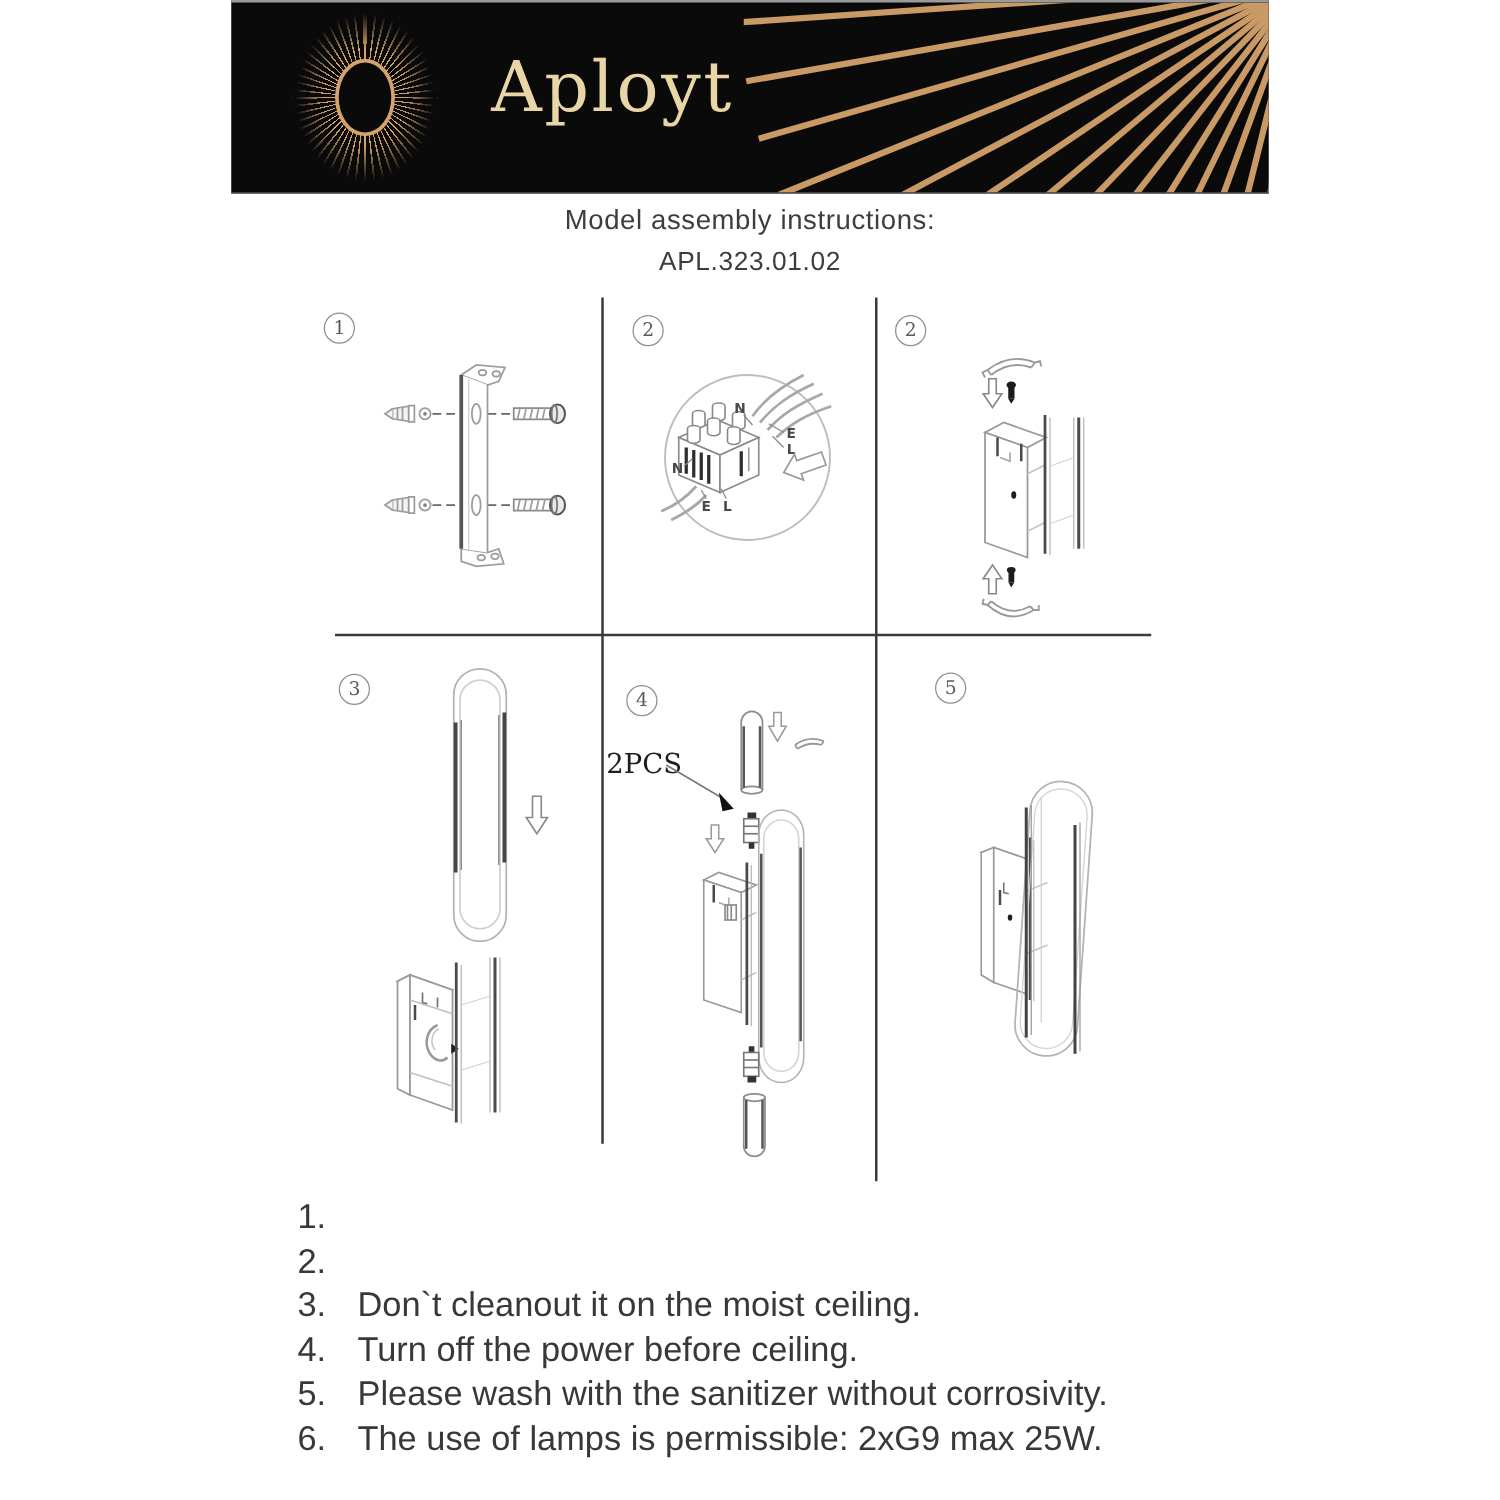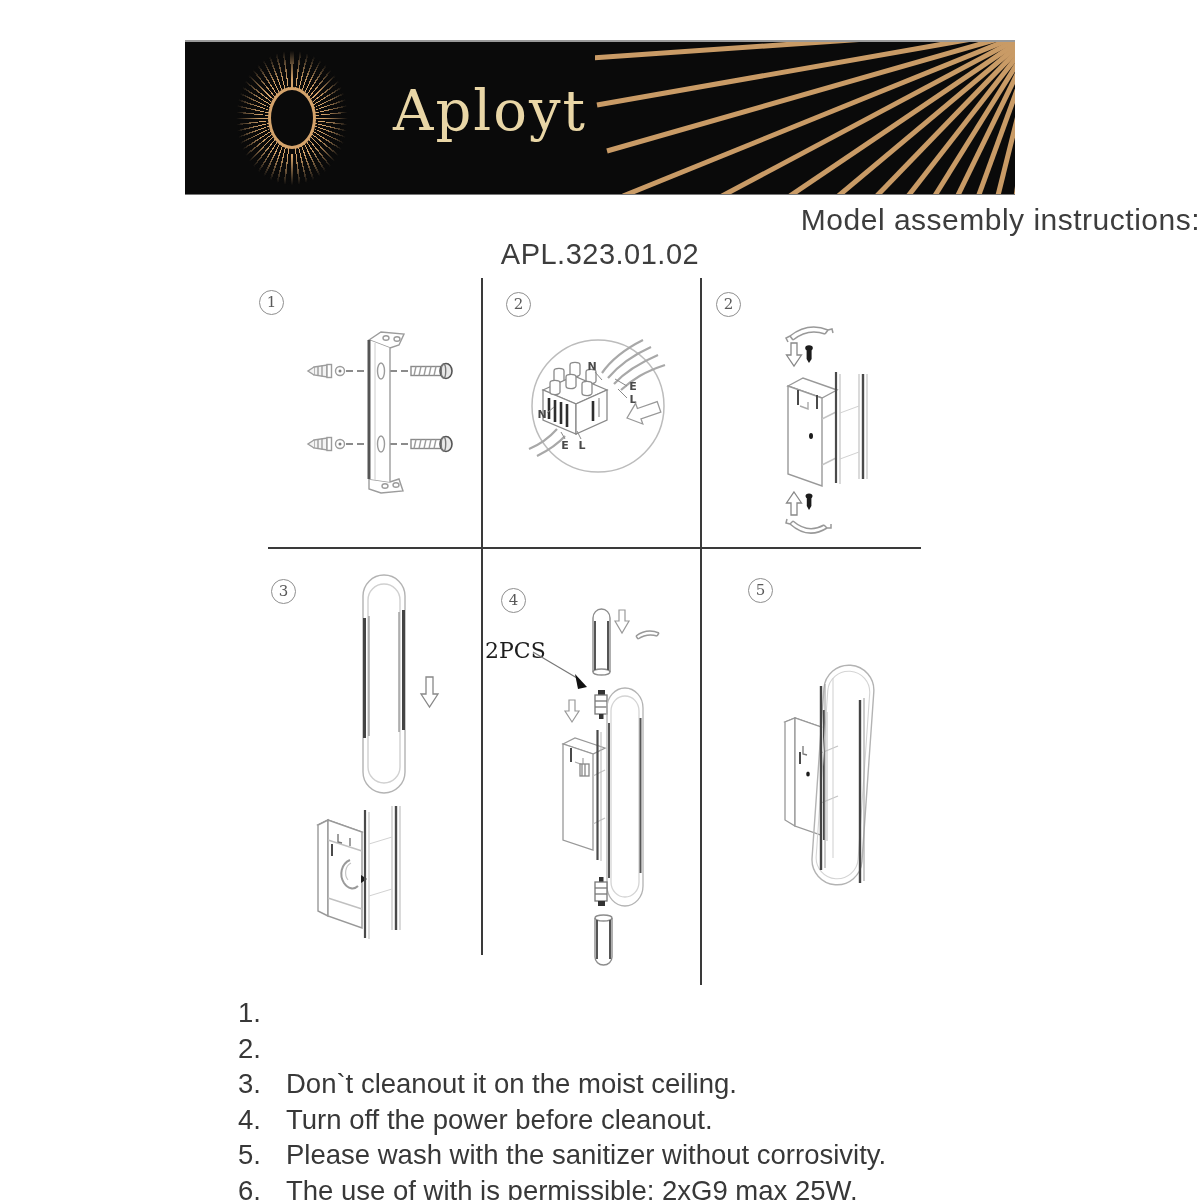--- a/index.html
+++ b/index.html
@@ -5,7 +5,7 @@
   html,body{margin:0;padding:0;}
   body{width:1200px;height:1200px;background:#ffffff;position:relative;
        font-family:"Liberation Sans",sans-serif;overflow:hidden;}
-  .page{position:absolute;inset:0;background:#fff;margin-top:40px;}
+  .page{position:absolute;inset:0;background:#fff;}
 
   
   .banner{position:absolute;left:185px;top:0;width:830px;height:152px;

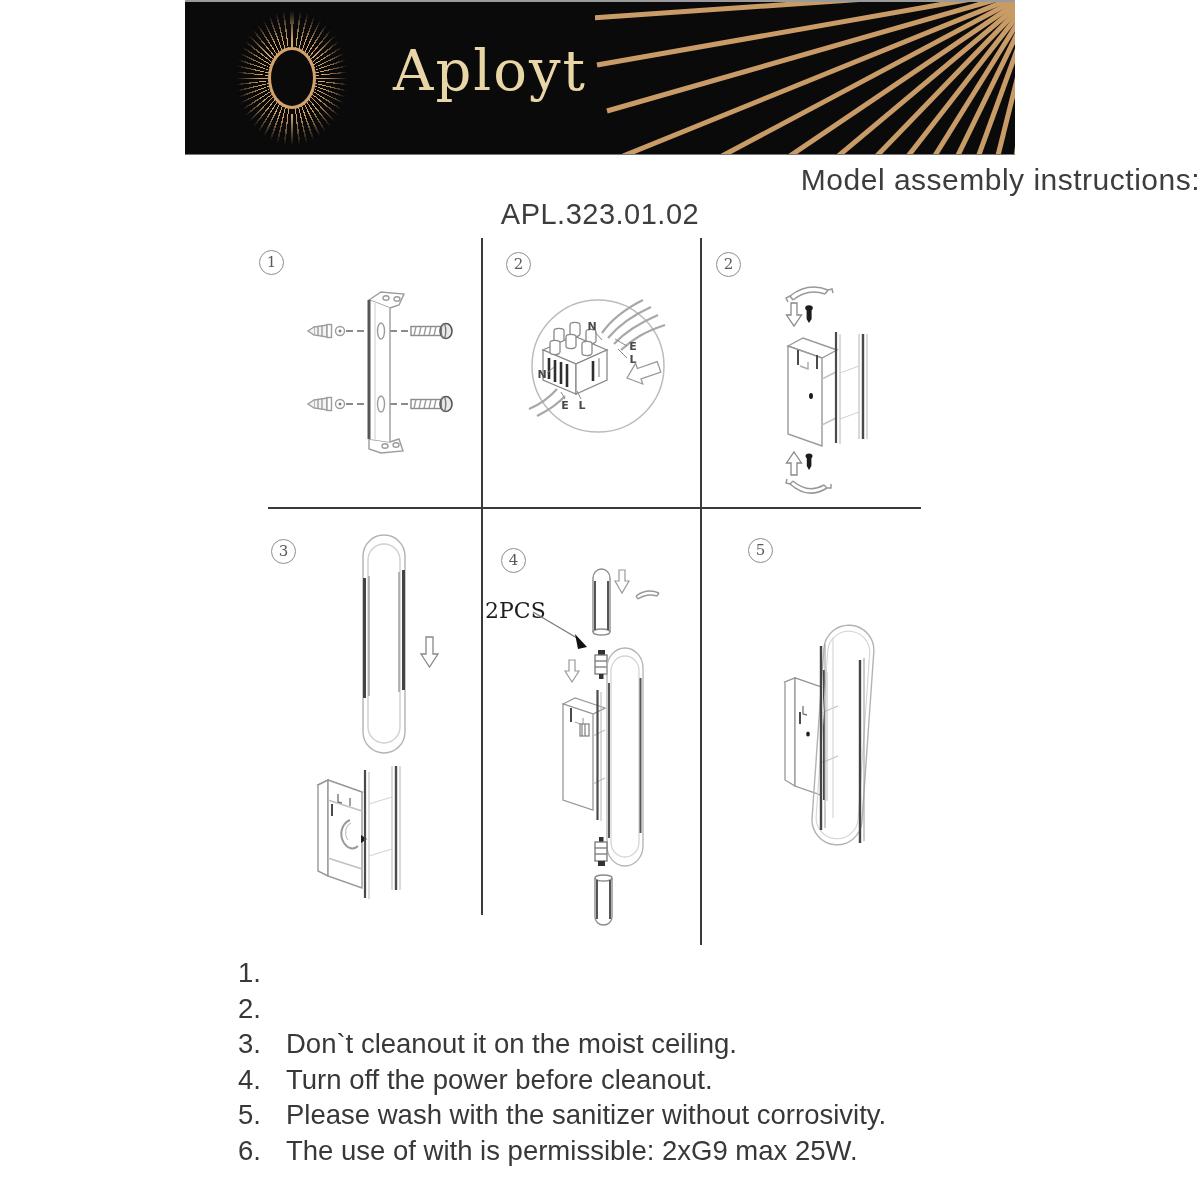--- a/index.html
+++ b/index.html
@@ -24,8 +24,8 @@
   .corner-rays{position:absolute;right:0;top:0;}
 
   
-  .title1{position:absolute;left:0;right:0;top:163px;text-align:right;
-          font-size:30px;color:#3d3d3d;letter-spacing:.5px;}
+  .title1{position:absolute;left:0;right:0;top:163px;text-align:center;
+          font-size:22px;color:#3d3d3d;letter-spacing:.5px;}
   .title2{position:absolute;left:0;right:0;top:198px;text-align:center;
           font-size:29px;color:#3d3d3d;letter-spacing:.5px;}
 

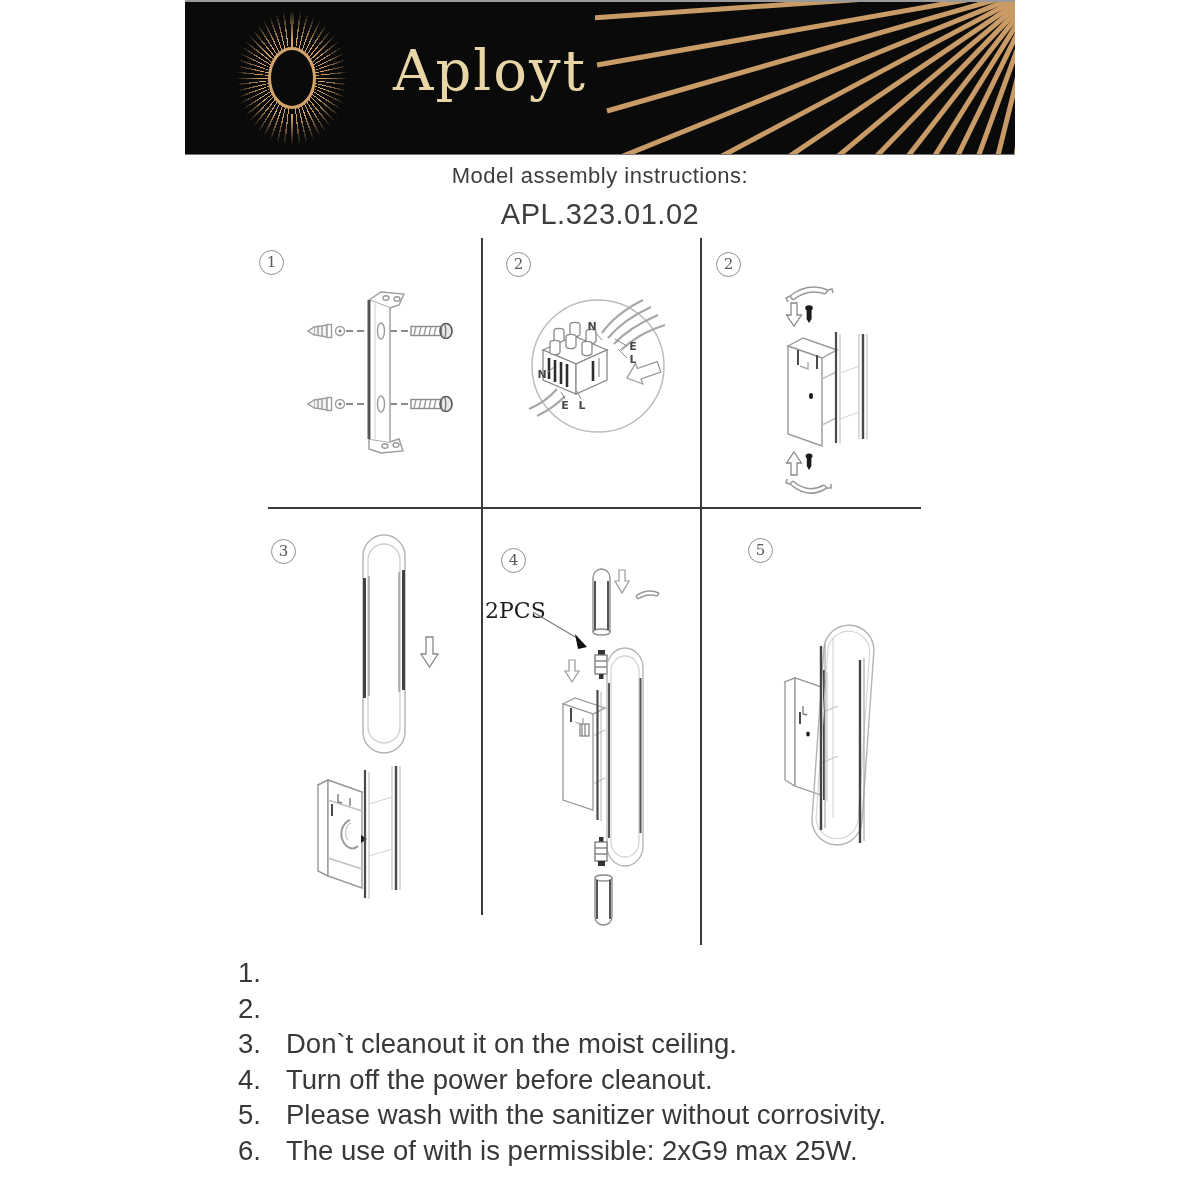--- a/index.html
+++ b/index.html
@@ -27,7 +27,7 @@
   .title1{position:absolute;left:0;right:0;top:163px;text-align:center;
           font-size:22px;color:#3d3d3d;letter-spacing:.5px;}
   .title2{position:absolute;left:0;right:0;top:198px;text-align:center;
-          font-size:29px;color:#3d3d3d;letter-spacing:.5px;}
+          font-size:21px;color:#3d3d3d;letter-spacing:.5px;}
 
   
   .divider{position:absolute;background:#3a3a3a;}

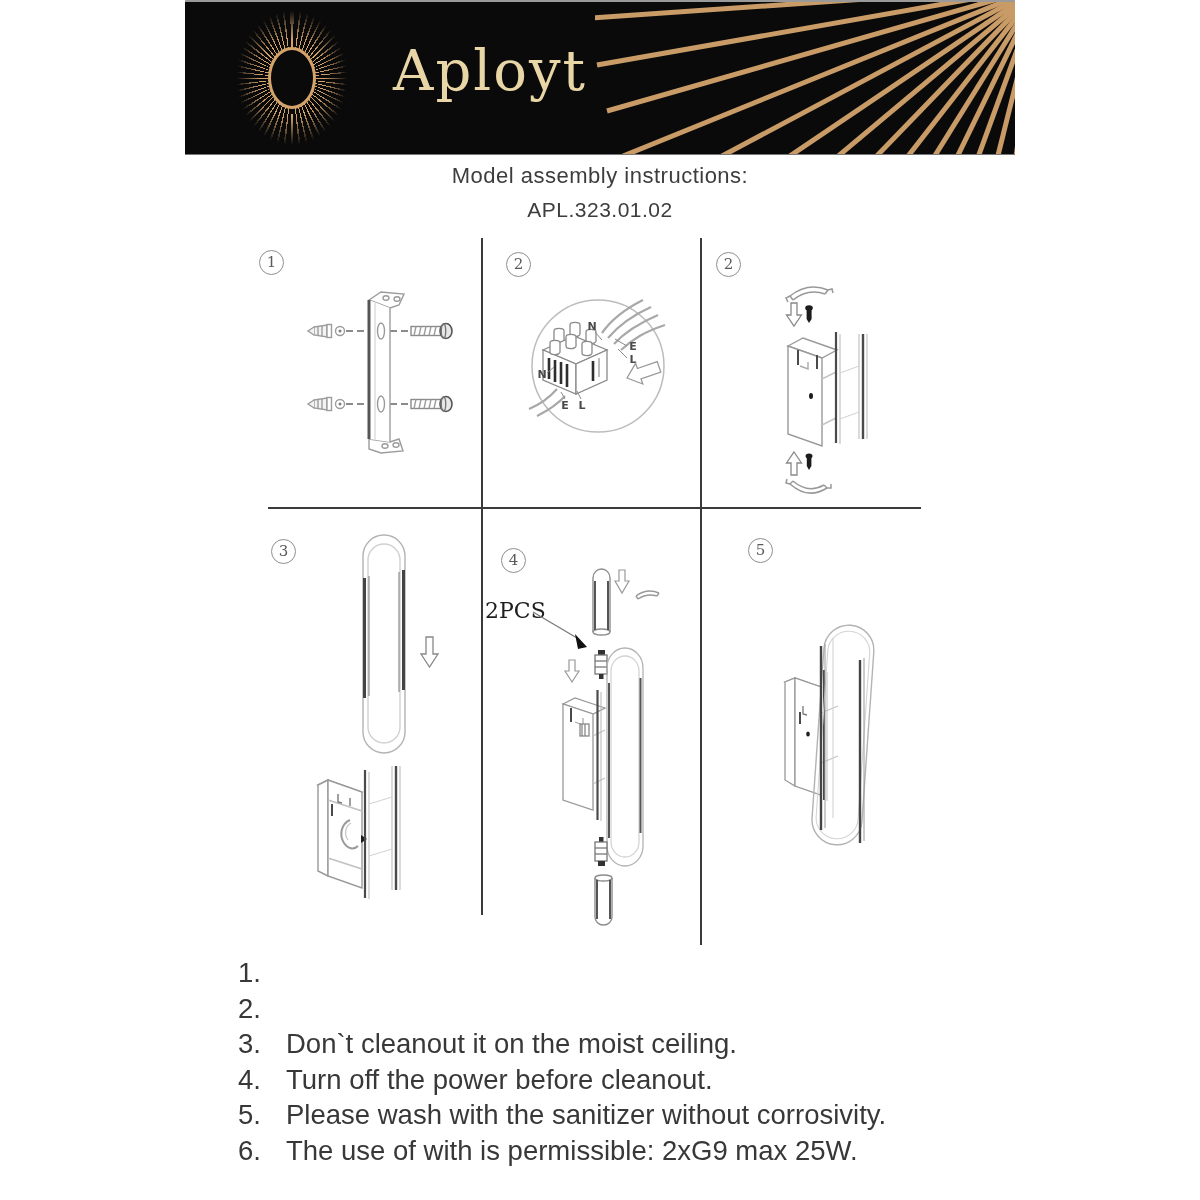--- a/index.html
+++ b/index.html
@@ -361,7 +361,7 @@
     </div>
     <div class="instr-row">
       <span class="instr-num">4.</span>
-      <span class="instr-text">Turn off the power before cleanout.</span>
+      <span class="instr-text">Turn off the power before ceiling.</span>
     </div>
     <div class="instr-row">
       <span class="instr-num">5.</span>

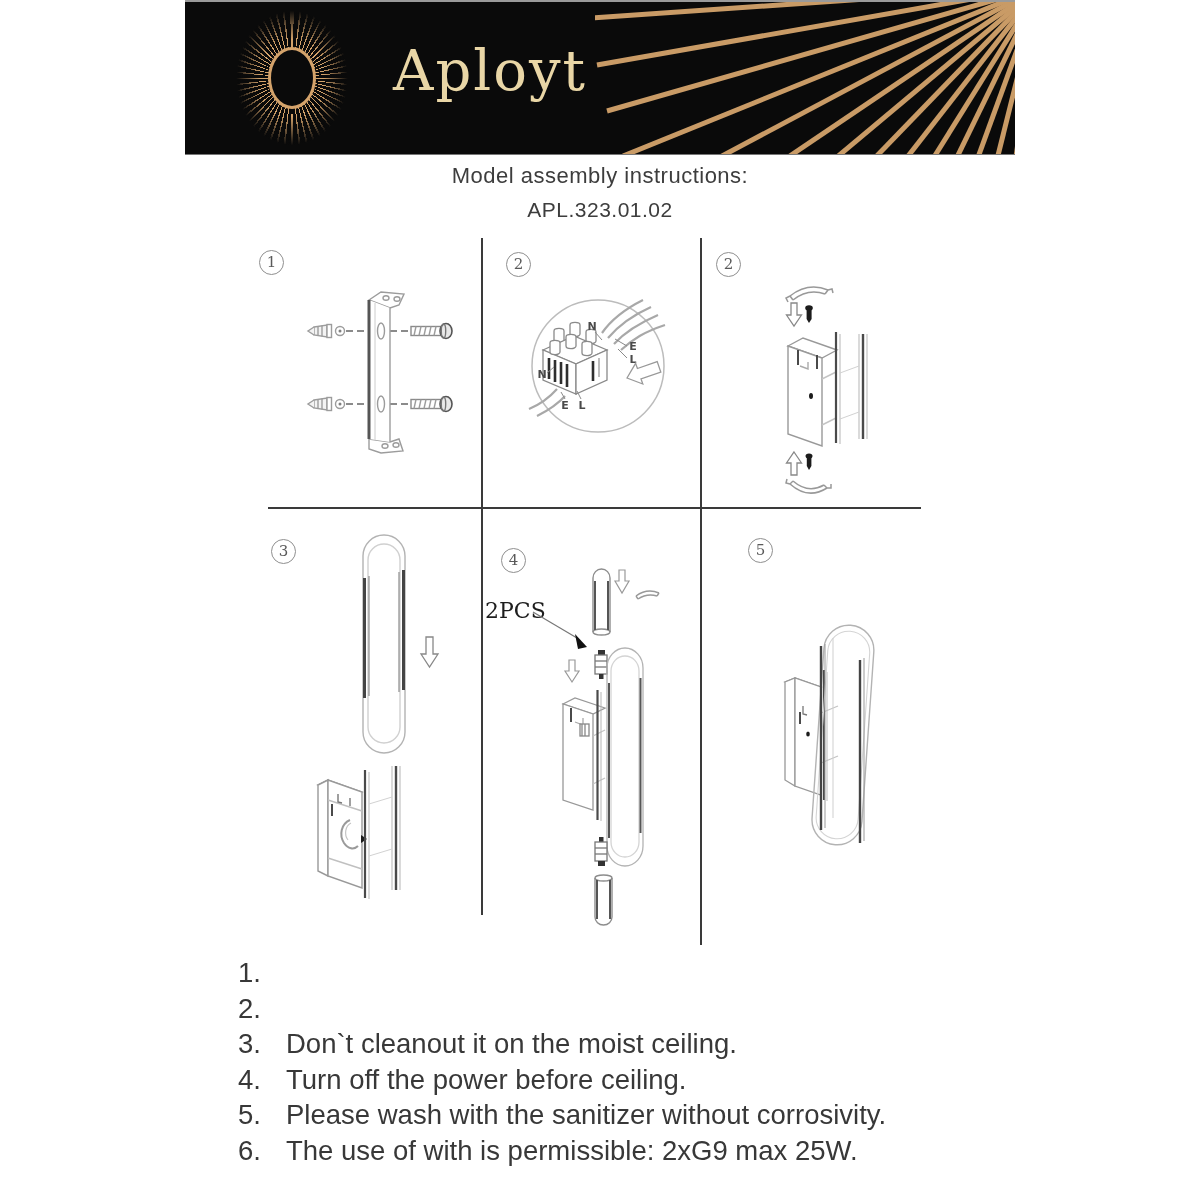--- a/index.html
+++ b/index.html
@@ -369,7 +369,7 @@
     </div>
     <div class="instr-row">
       <span class="instr-num">6.</span>
-      <span class="instr-text">The use of with is permissible: 2xG9 max 25W.</span>
+      <span class="instr-text">The use of lamps is permissible: 2xG9 max 25W.</span>
     </div>
   </div>
 

